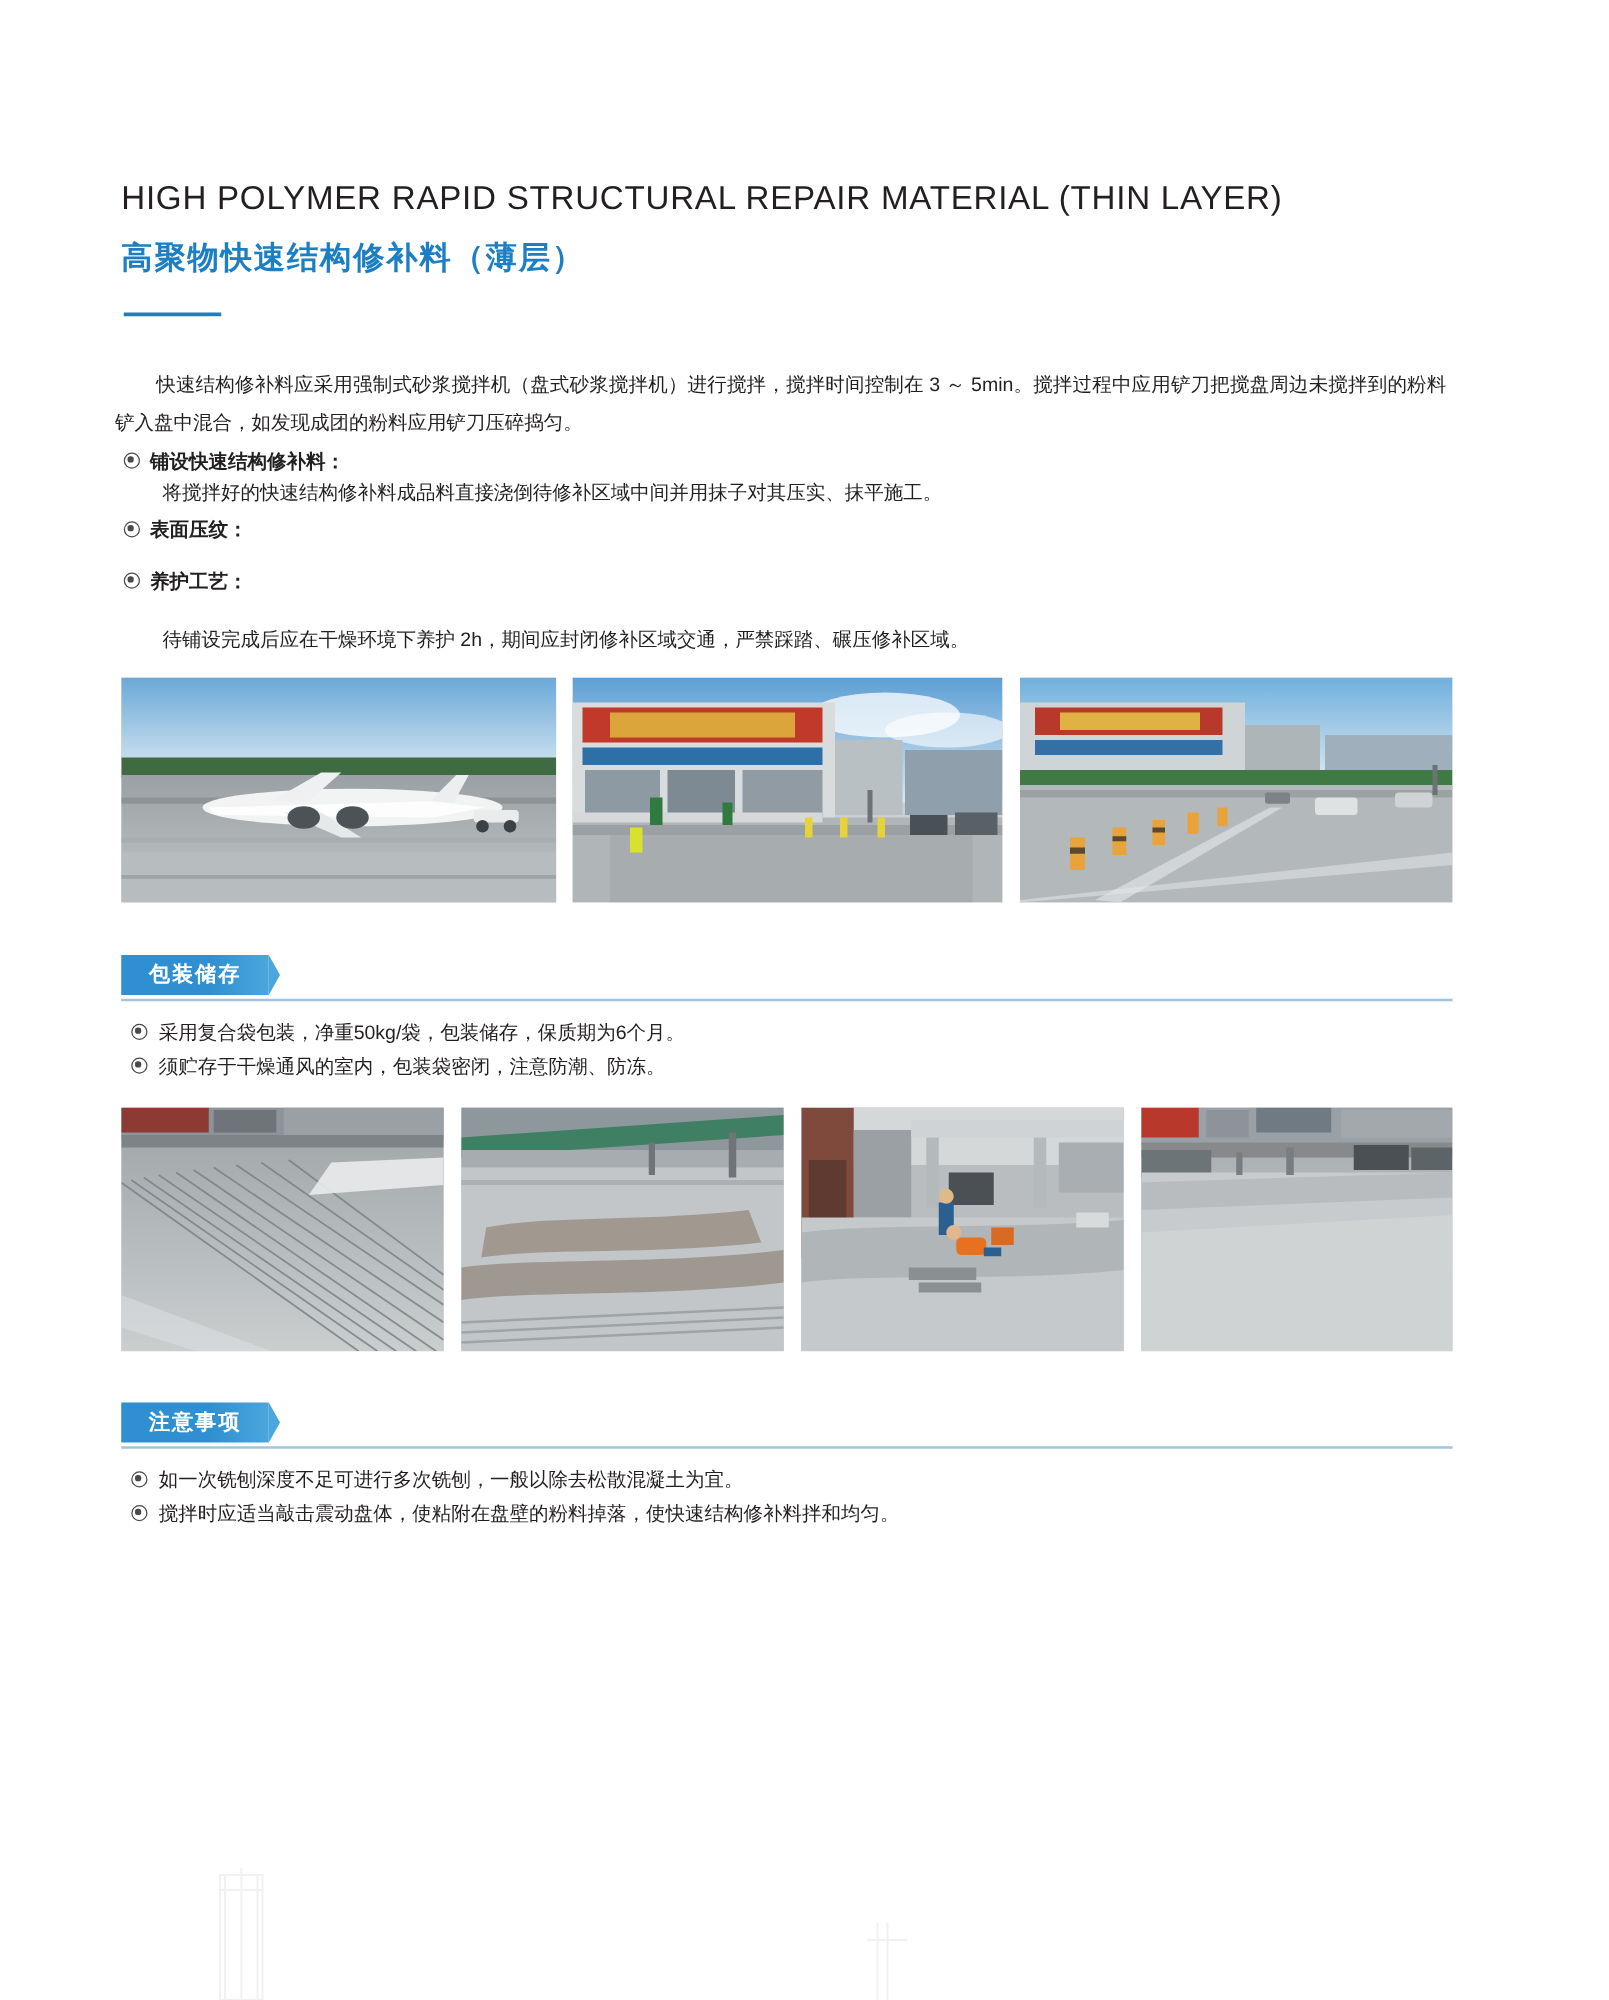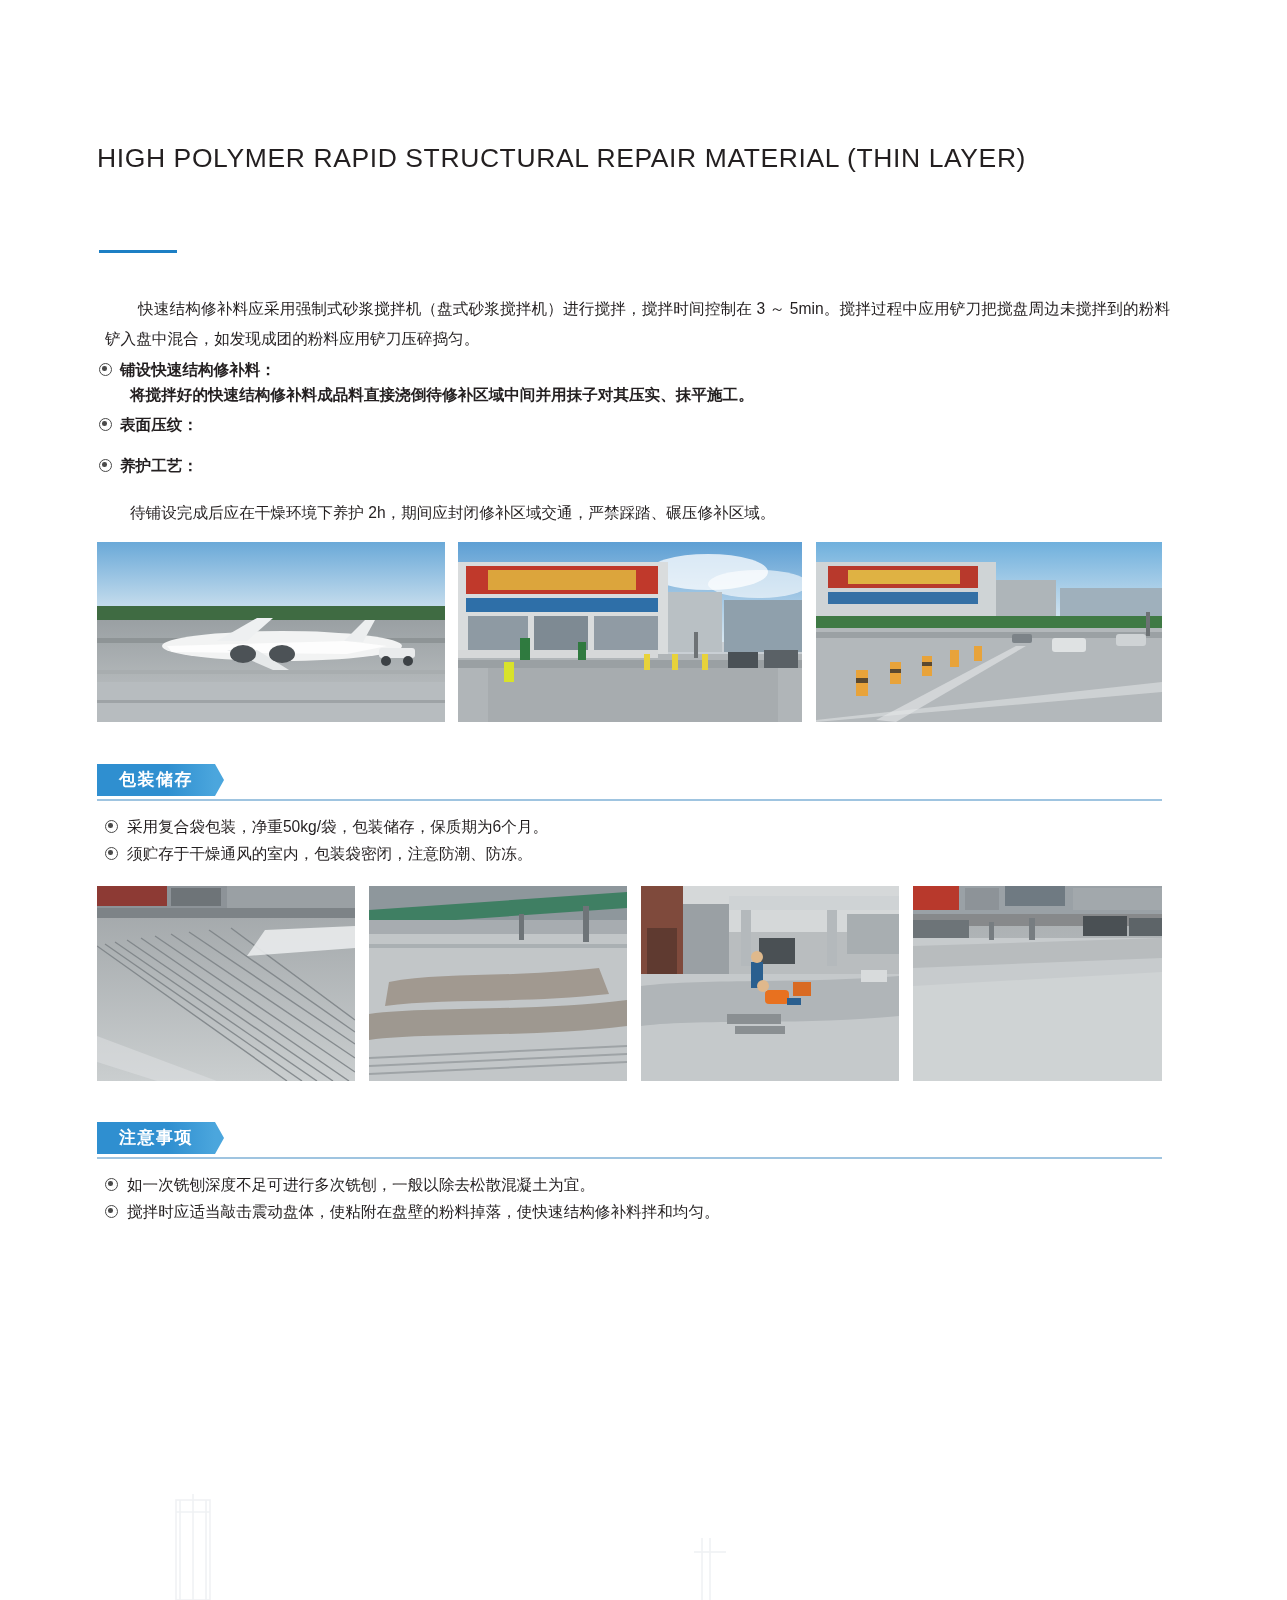--- a/index.html
+++ b/index.html
@@ -192,6 +192,7 @@
 <div class="page">
 
   <div class="title-en">HIGH POLYMER RAPID STRUCTURAL REPAIR MATERIAL (THIN LAYER)</div>
+  <div class="title-cn">高聚物快速结构修补料（薄层）</div>
   <div class="title-rule"></div>
 
   <div class="para indent" style="top:294px;">快速结构修补料应采用强制式砂浆搅拌机（盘式砂浆搅拌机）进行搅拌，搅拌时间控制在 3 ～ 5min。搅拌过程中应用铲刀把搅盘周边未搅拌到的粉料铲入盘中混合，如发现成团的粉料应用铲刀压碎捣匀。</div>

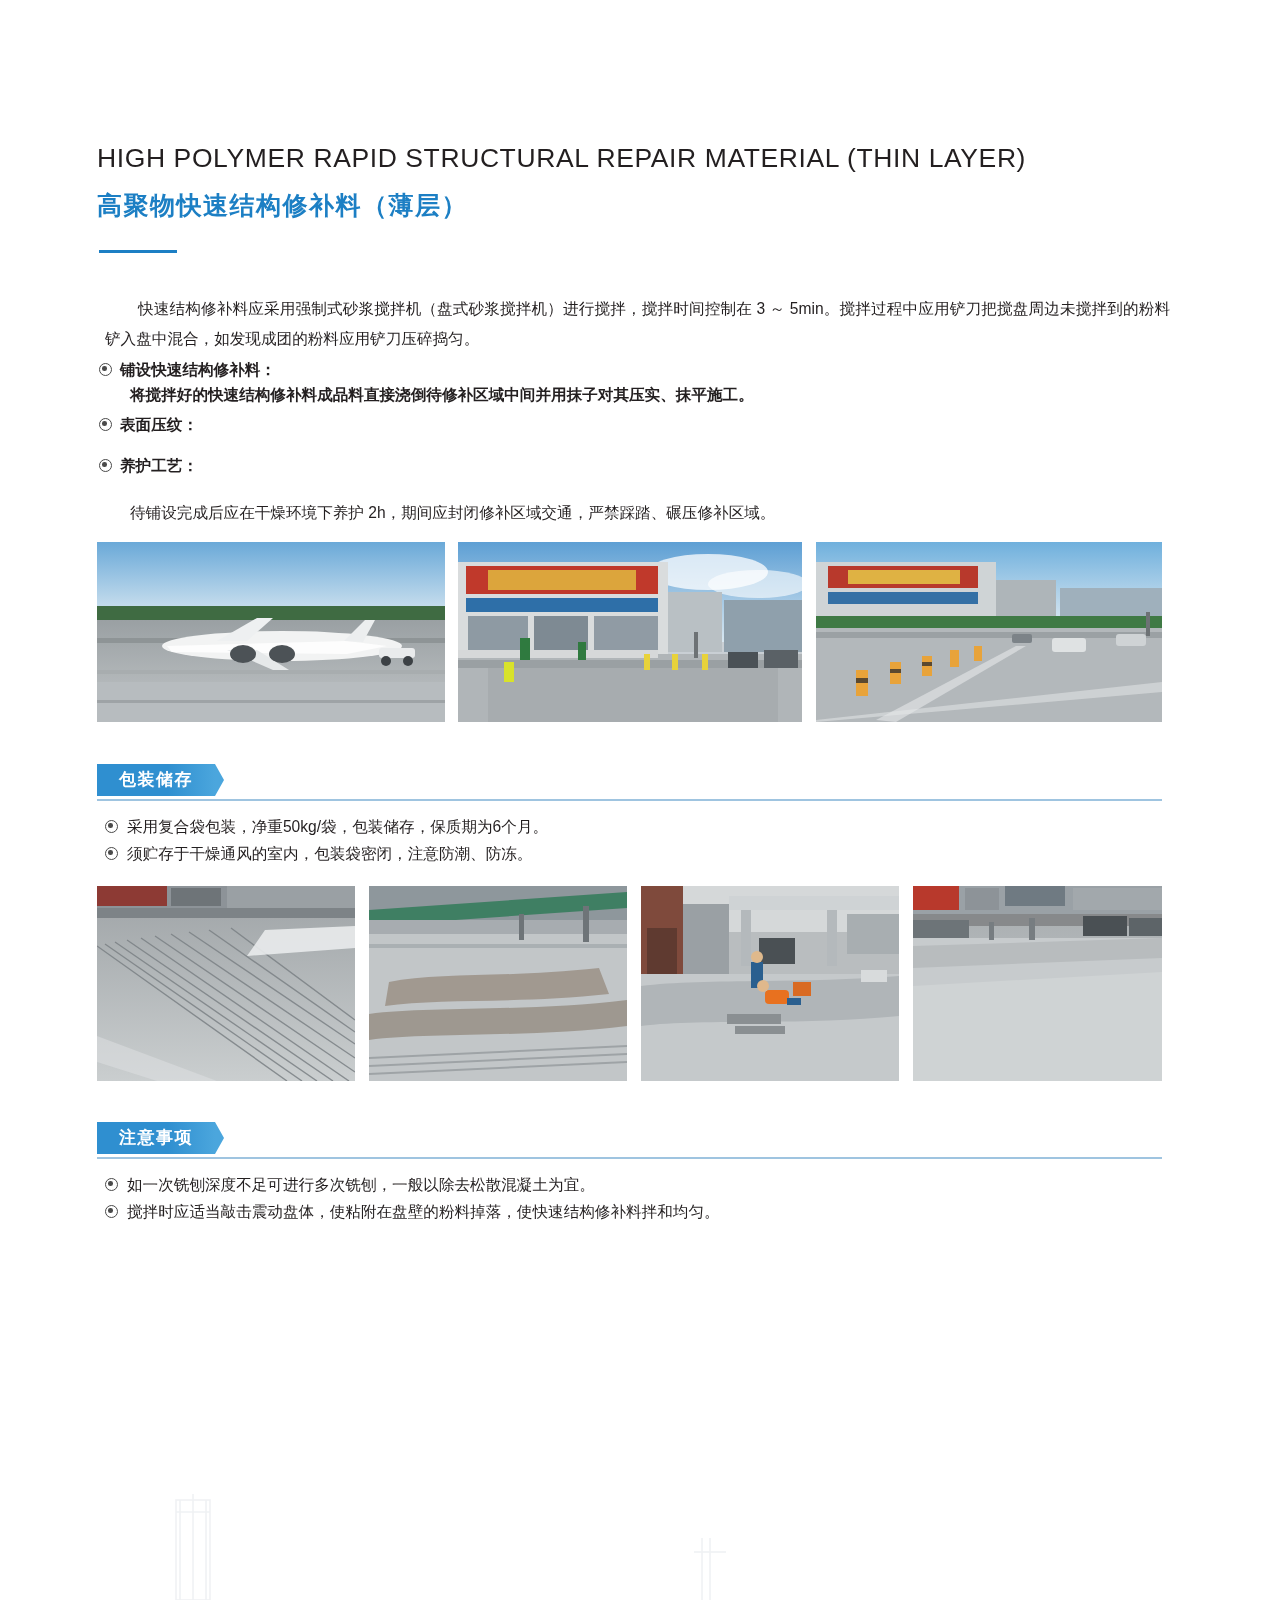--- a/index.html
+++ b/index.html
@@ -55,7 +55,7 @@
   
   .para {
     position: absolute;
-    left: 105px;
+    left: 92px;
     width: 1065px;
     font-size: 15.6px;
     line-height: 30px;

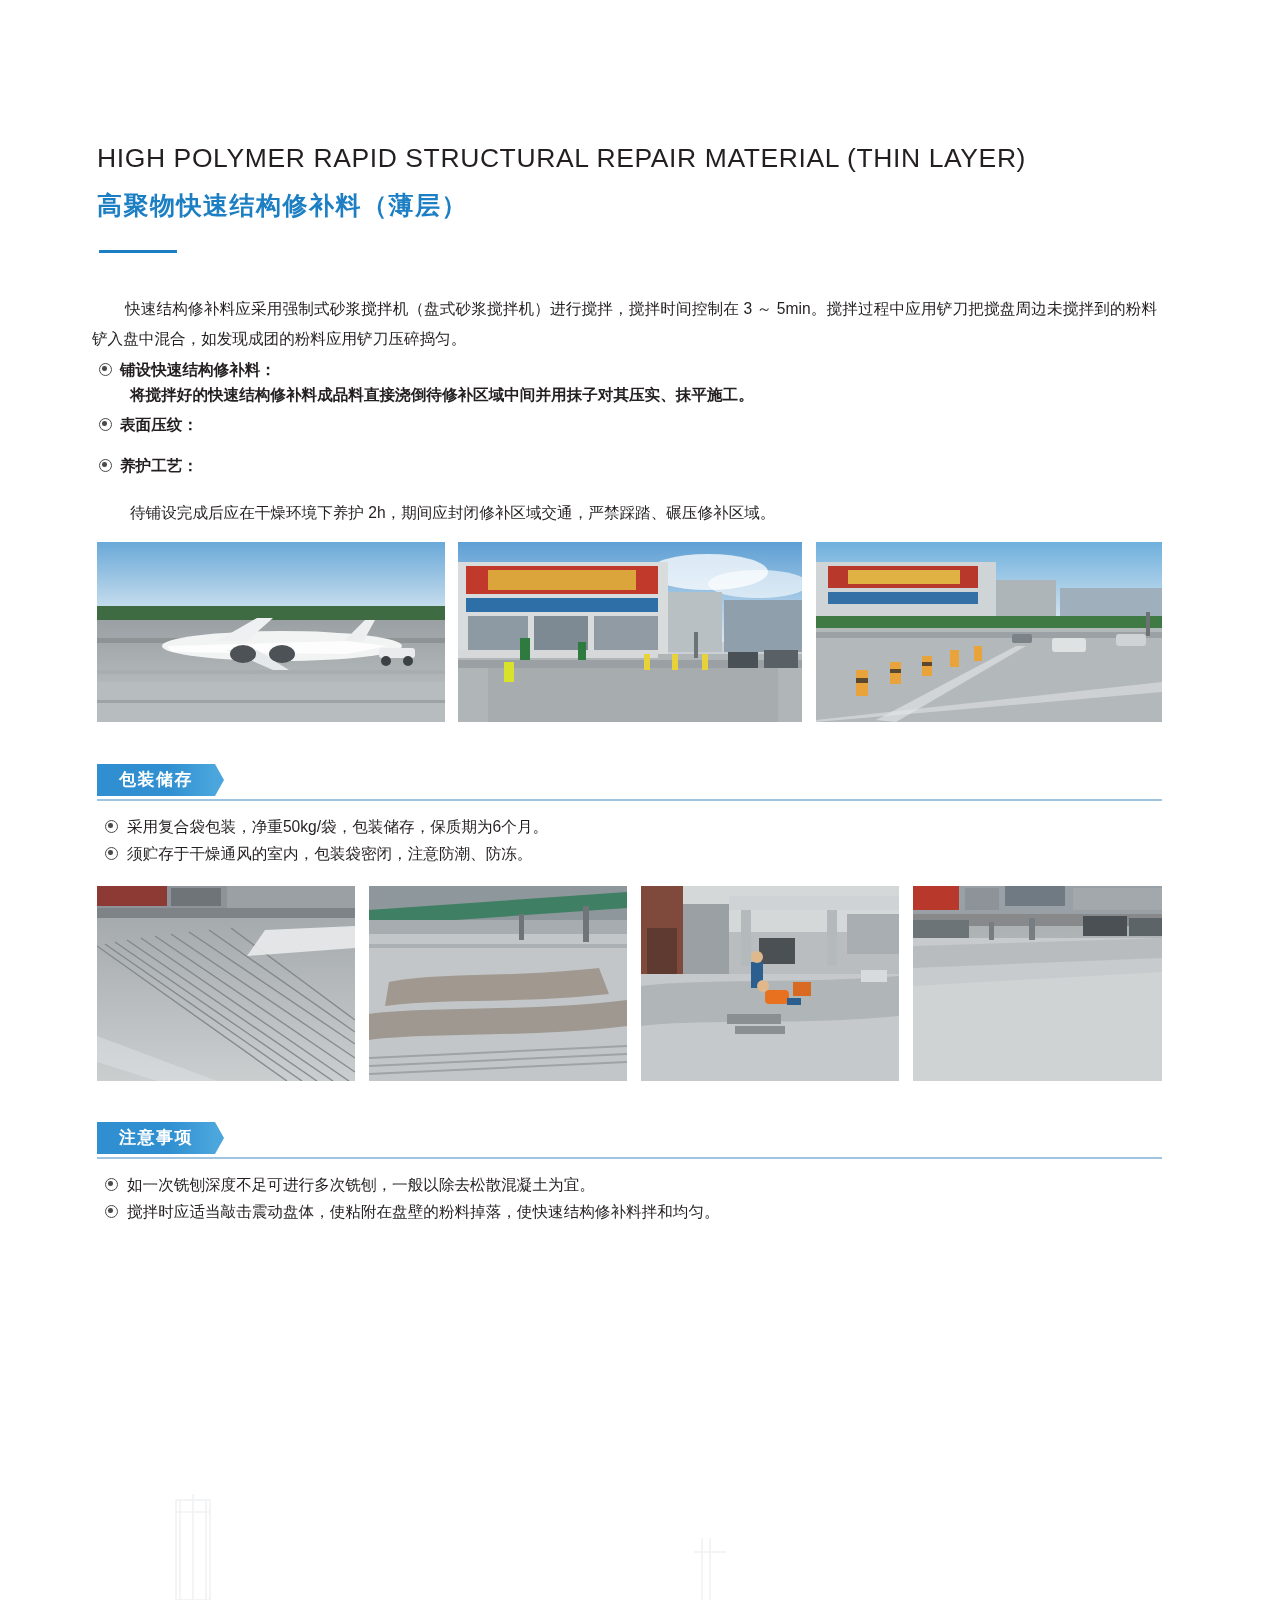--- a/index.html
+++ b/index.html
@@ -200,7 +200,7 @@
   <div class="bullet-head" style="top:357px;">
     <span class="ring"></span><span>铺设快速结构修补料：</span>
   </div>
-  <div class="sub-line" style="top:382px;font-weight:bold;">将搅拌好的快速结构修补料成品料直接浇倒待修补区域中间并用抹子对其压实、抹平施工。</div>
+  <div class="sub-line" style="top:382px;">将搅拌好的快速结构修补料成品料直接浇倒待修补区域中间并用抹子对其压实、抹平施工。</div>
 
   <div class="bullet-head" style="top:412px;">
     <span class="ring"></span><span>表面压纹：</span>

